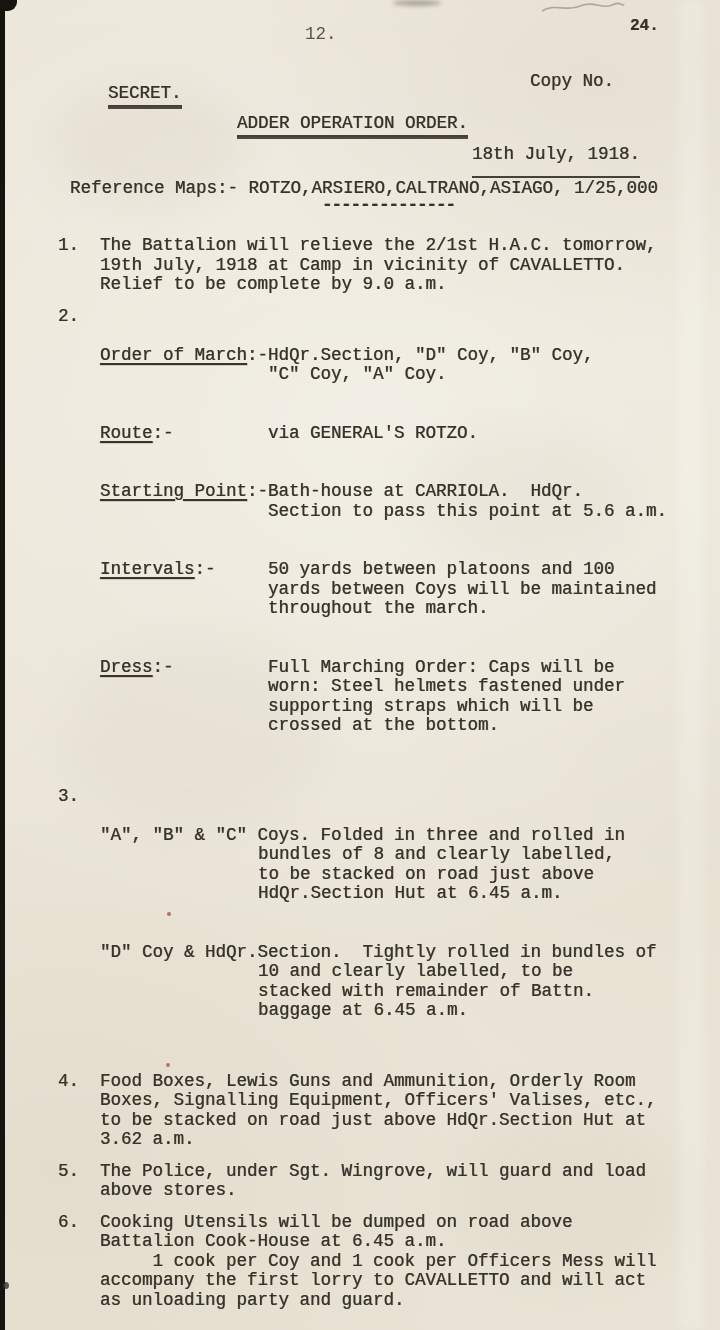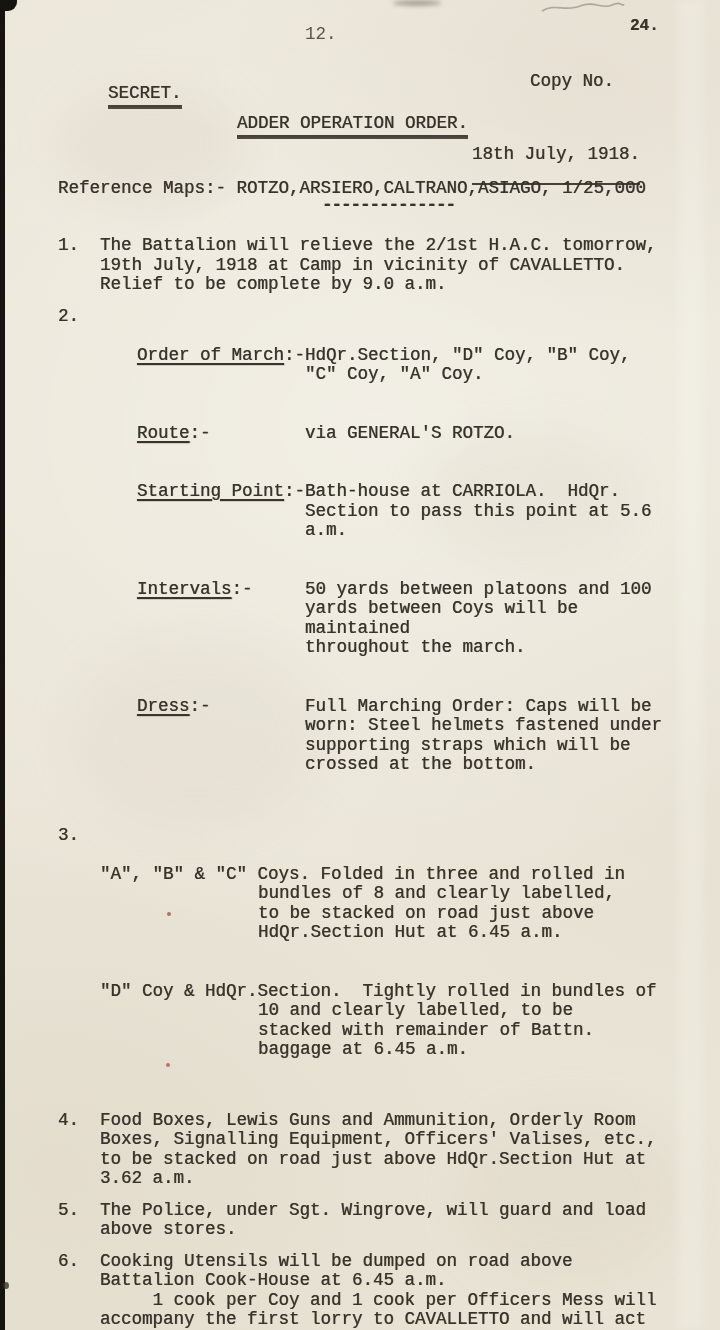--- a/index.html
+++ b/index.html
@@ -60,7 +60,7 @@
   }
   .sgl-underline {
     display: inline-block;
-    padding-bottom: 18px;
+    padding-bottom: 11px;
     border-bottom: 2.2px solid rgba(52,46,38,0.9);
   }
   .u {

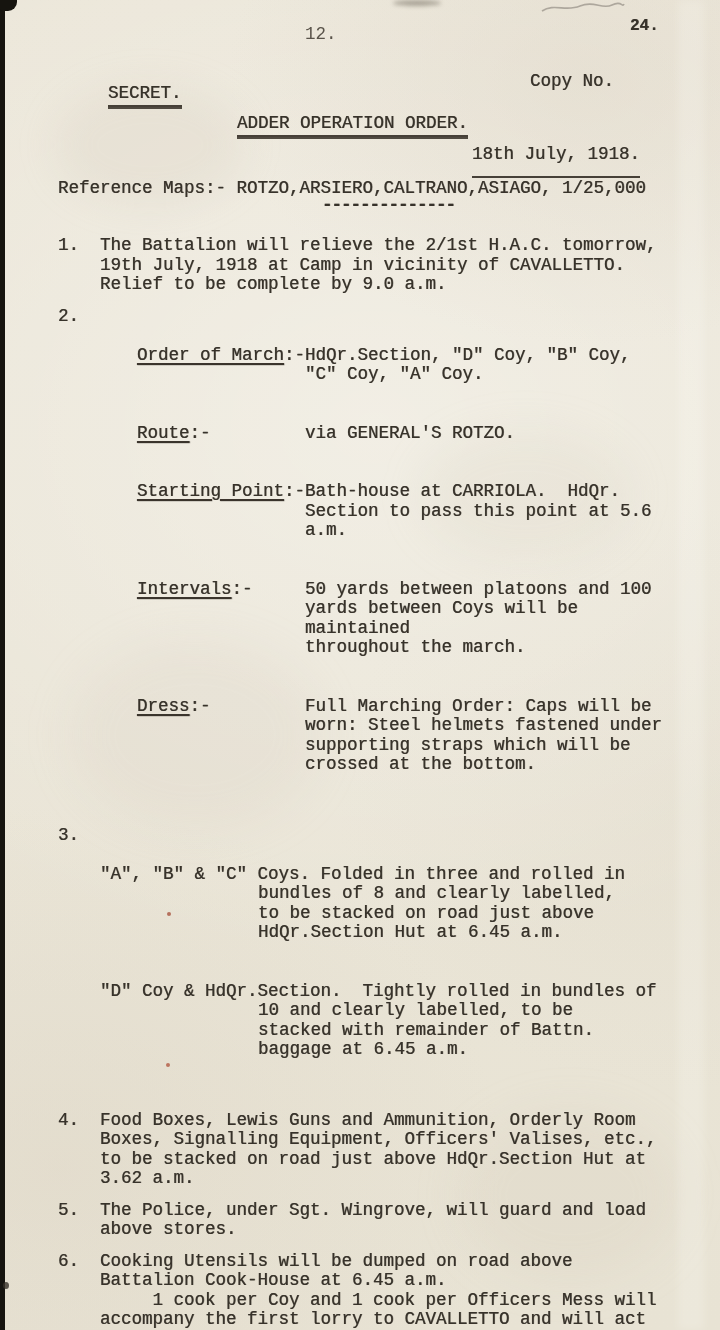--- a/index.html
+++ b/index.html
@@ -44,7 +44,7 @@
   .copy-no        { left: 530px; top: 72px; }
   .doc-title      { left: 237px; top: 102px; margin-top: 12px; }
   .doc-date       { left: 472px; top: 145px; }
-  .ref-maps       { left: 58px;  top: 179px; }
+  .ref-maps       { left: 70px;  top: 179px; }
   .dash-rule      { left: 322px; top: 196px; font-weight: bold; letter-spacing: -1px; }
 
   .dbl-underline {

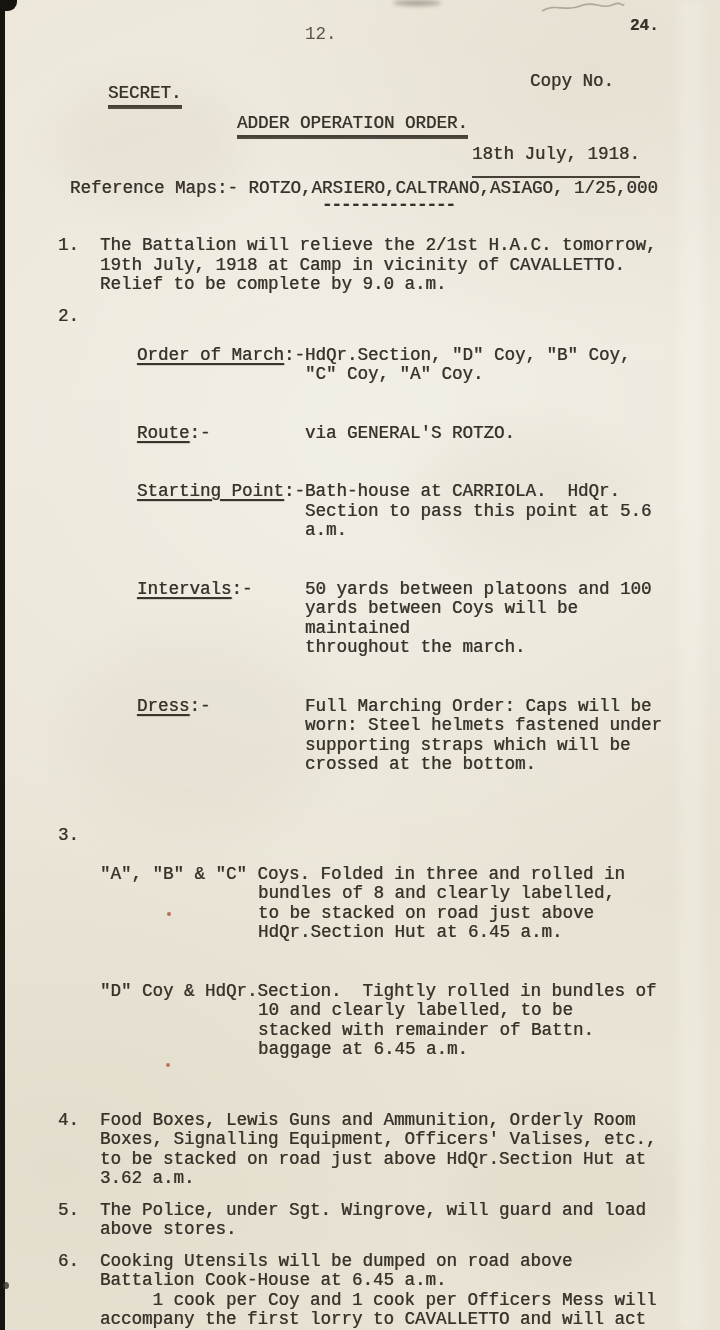--- a/index.html
+++ b/index.html
@@ -75,7 +75,7 @@
   .para { display: flex; margin-bottom: 12px; }
   .pnum { flex: 0 0 42px; white-space: pre; }
   .pbody { flex: 1 1 auto; white-space: pre-wrap; }
-  .defrow { display: flex; margin-left: 37px; }
+  .defrow { display: flex; }
   .deflabel { flex: 0 0 168px; white-space: pre; }
   .defvalue { flex: 1 1 auto; white-space: pre-wrap; }
   .hang { padding-left: 158px; text-indent: -158px; white-space: pre-wrap; }

